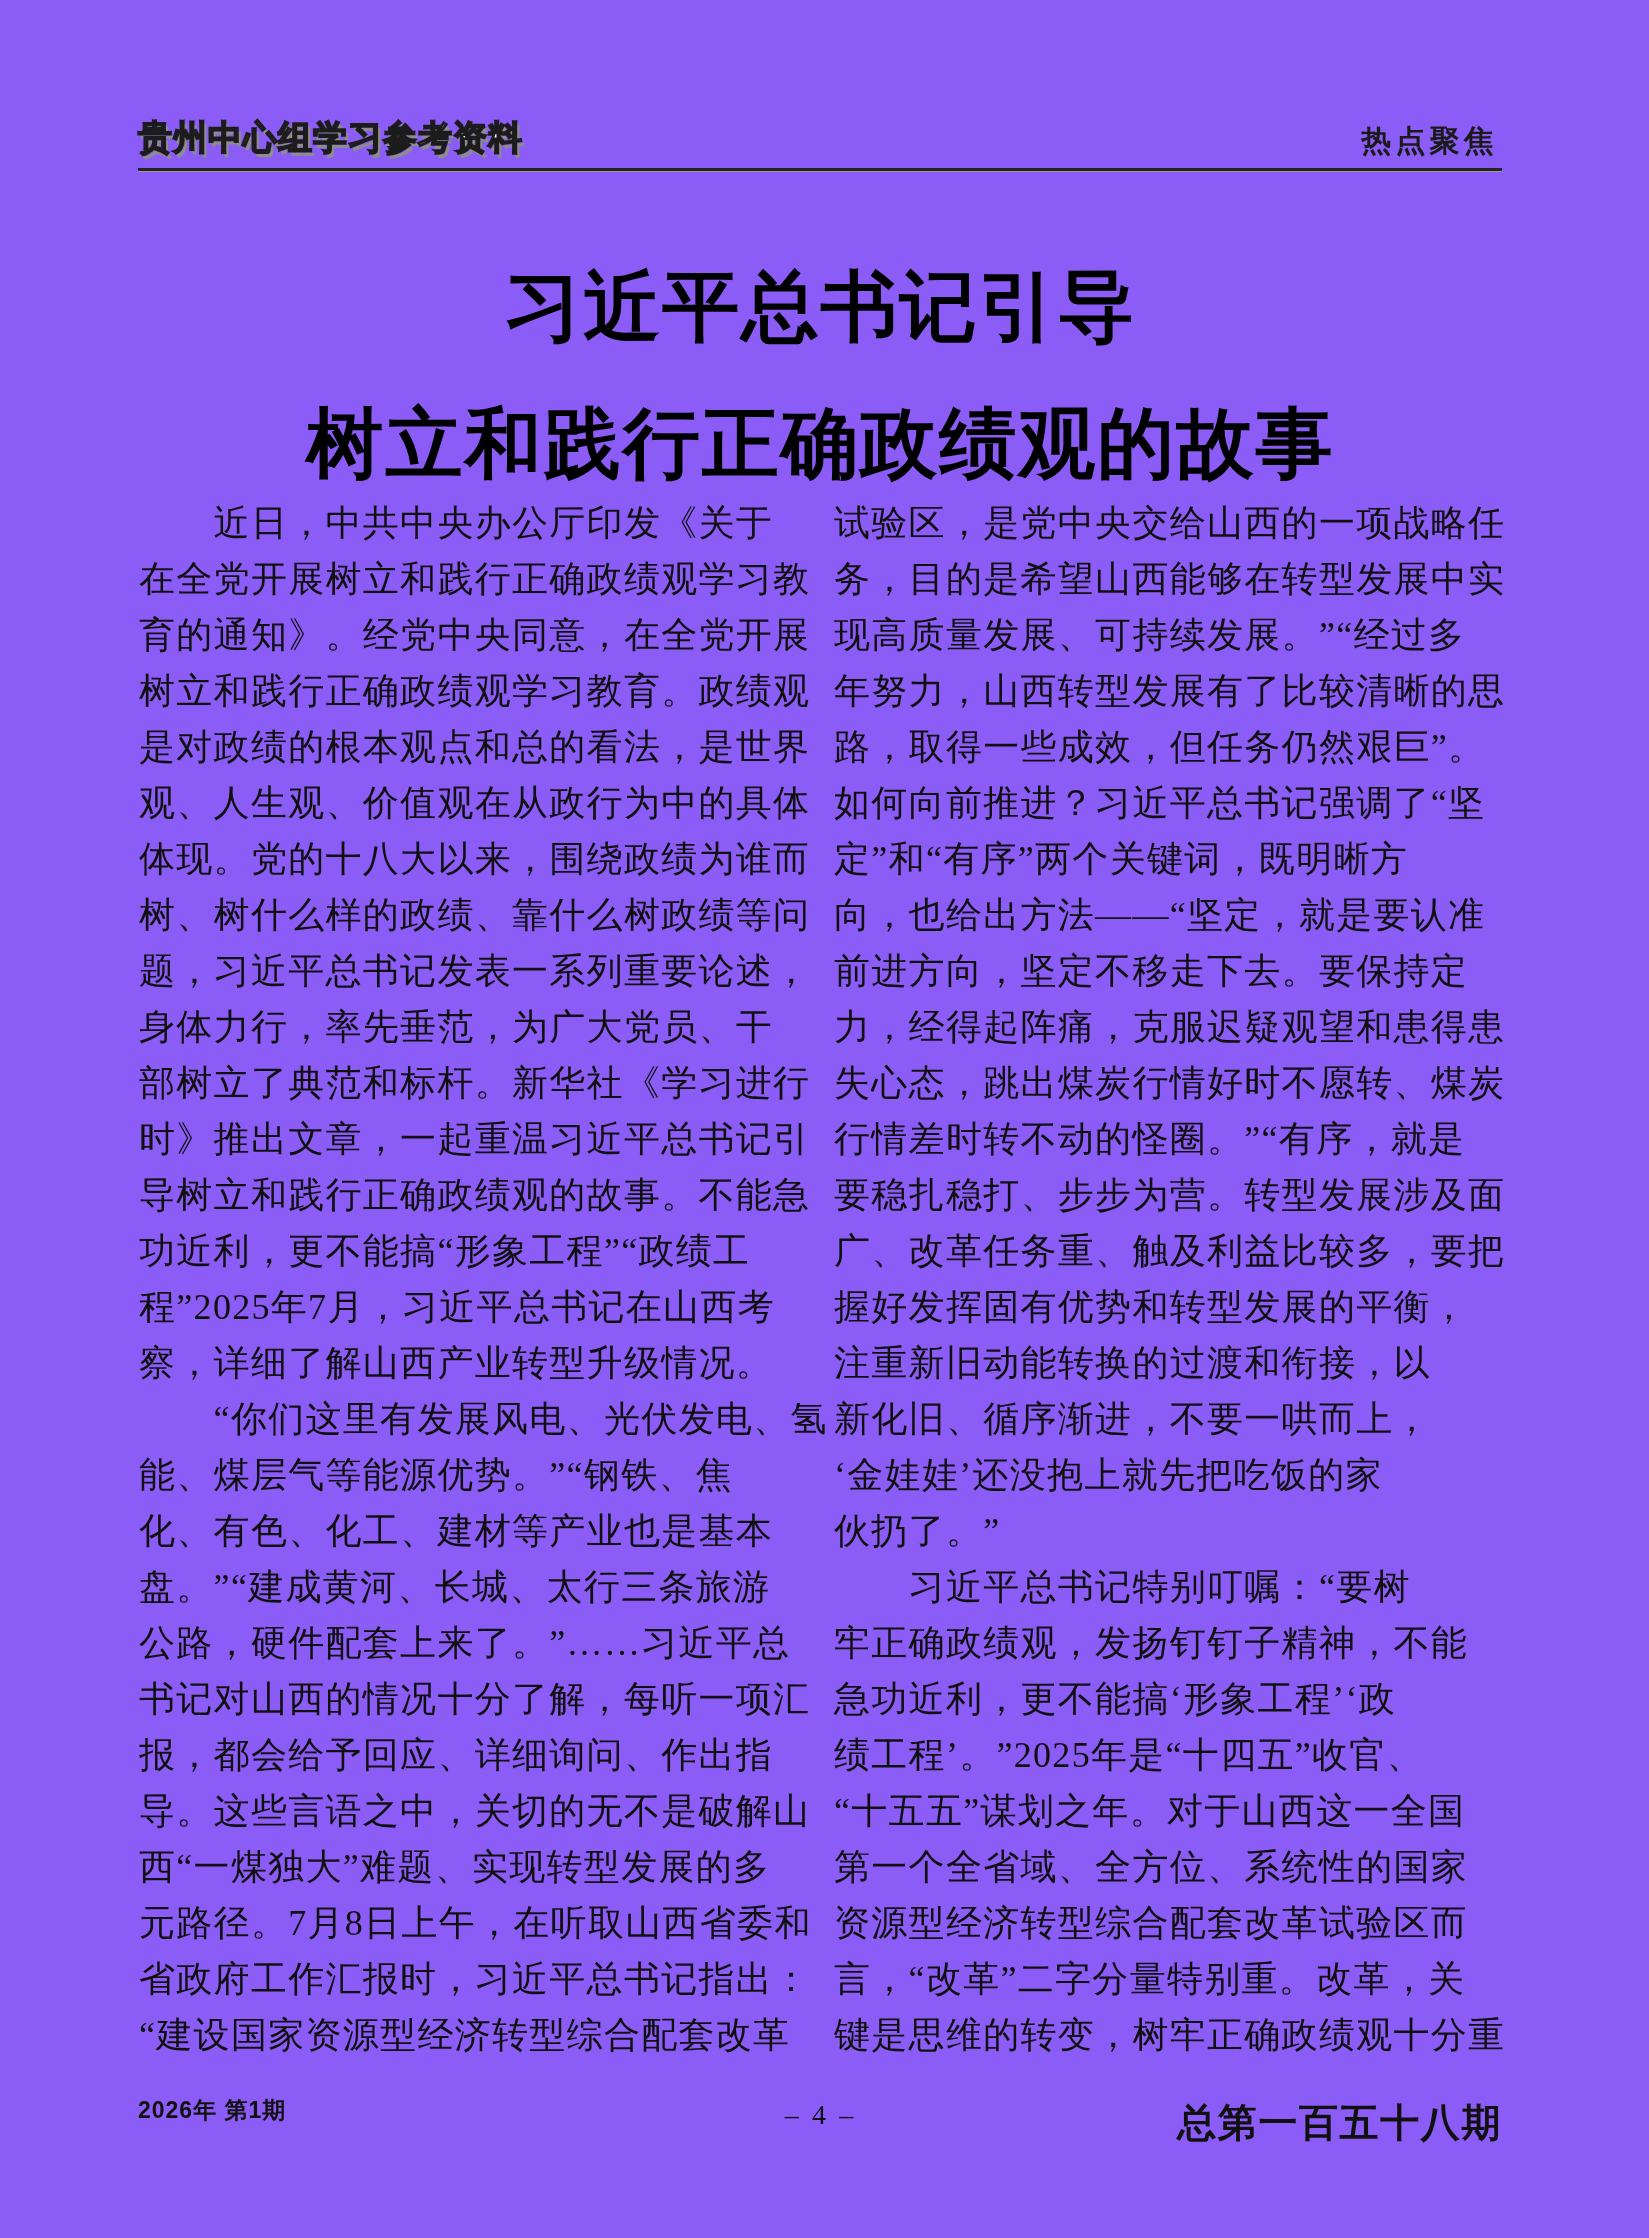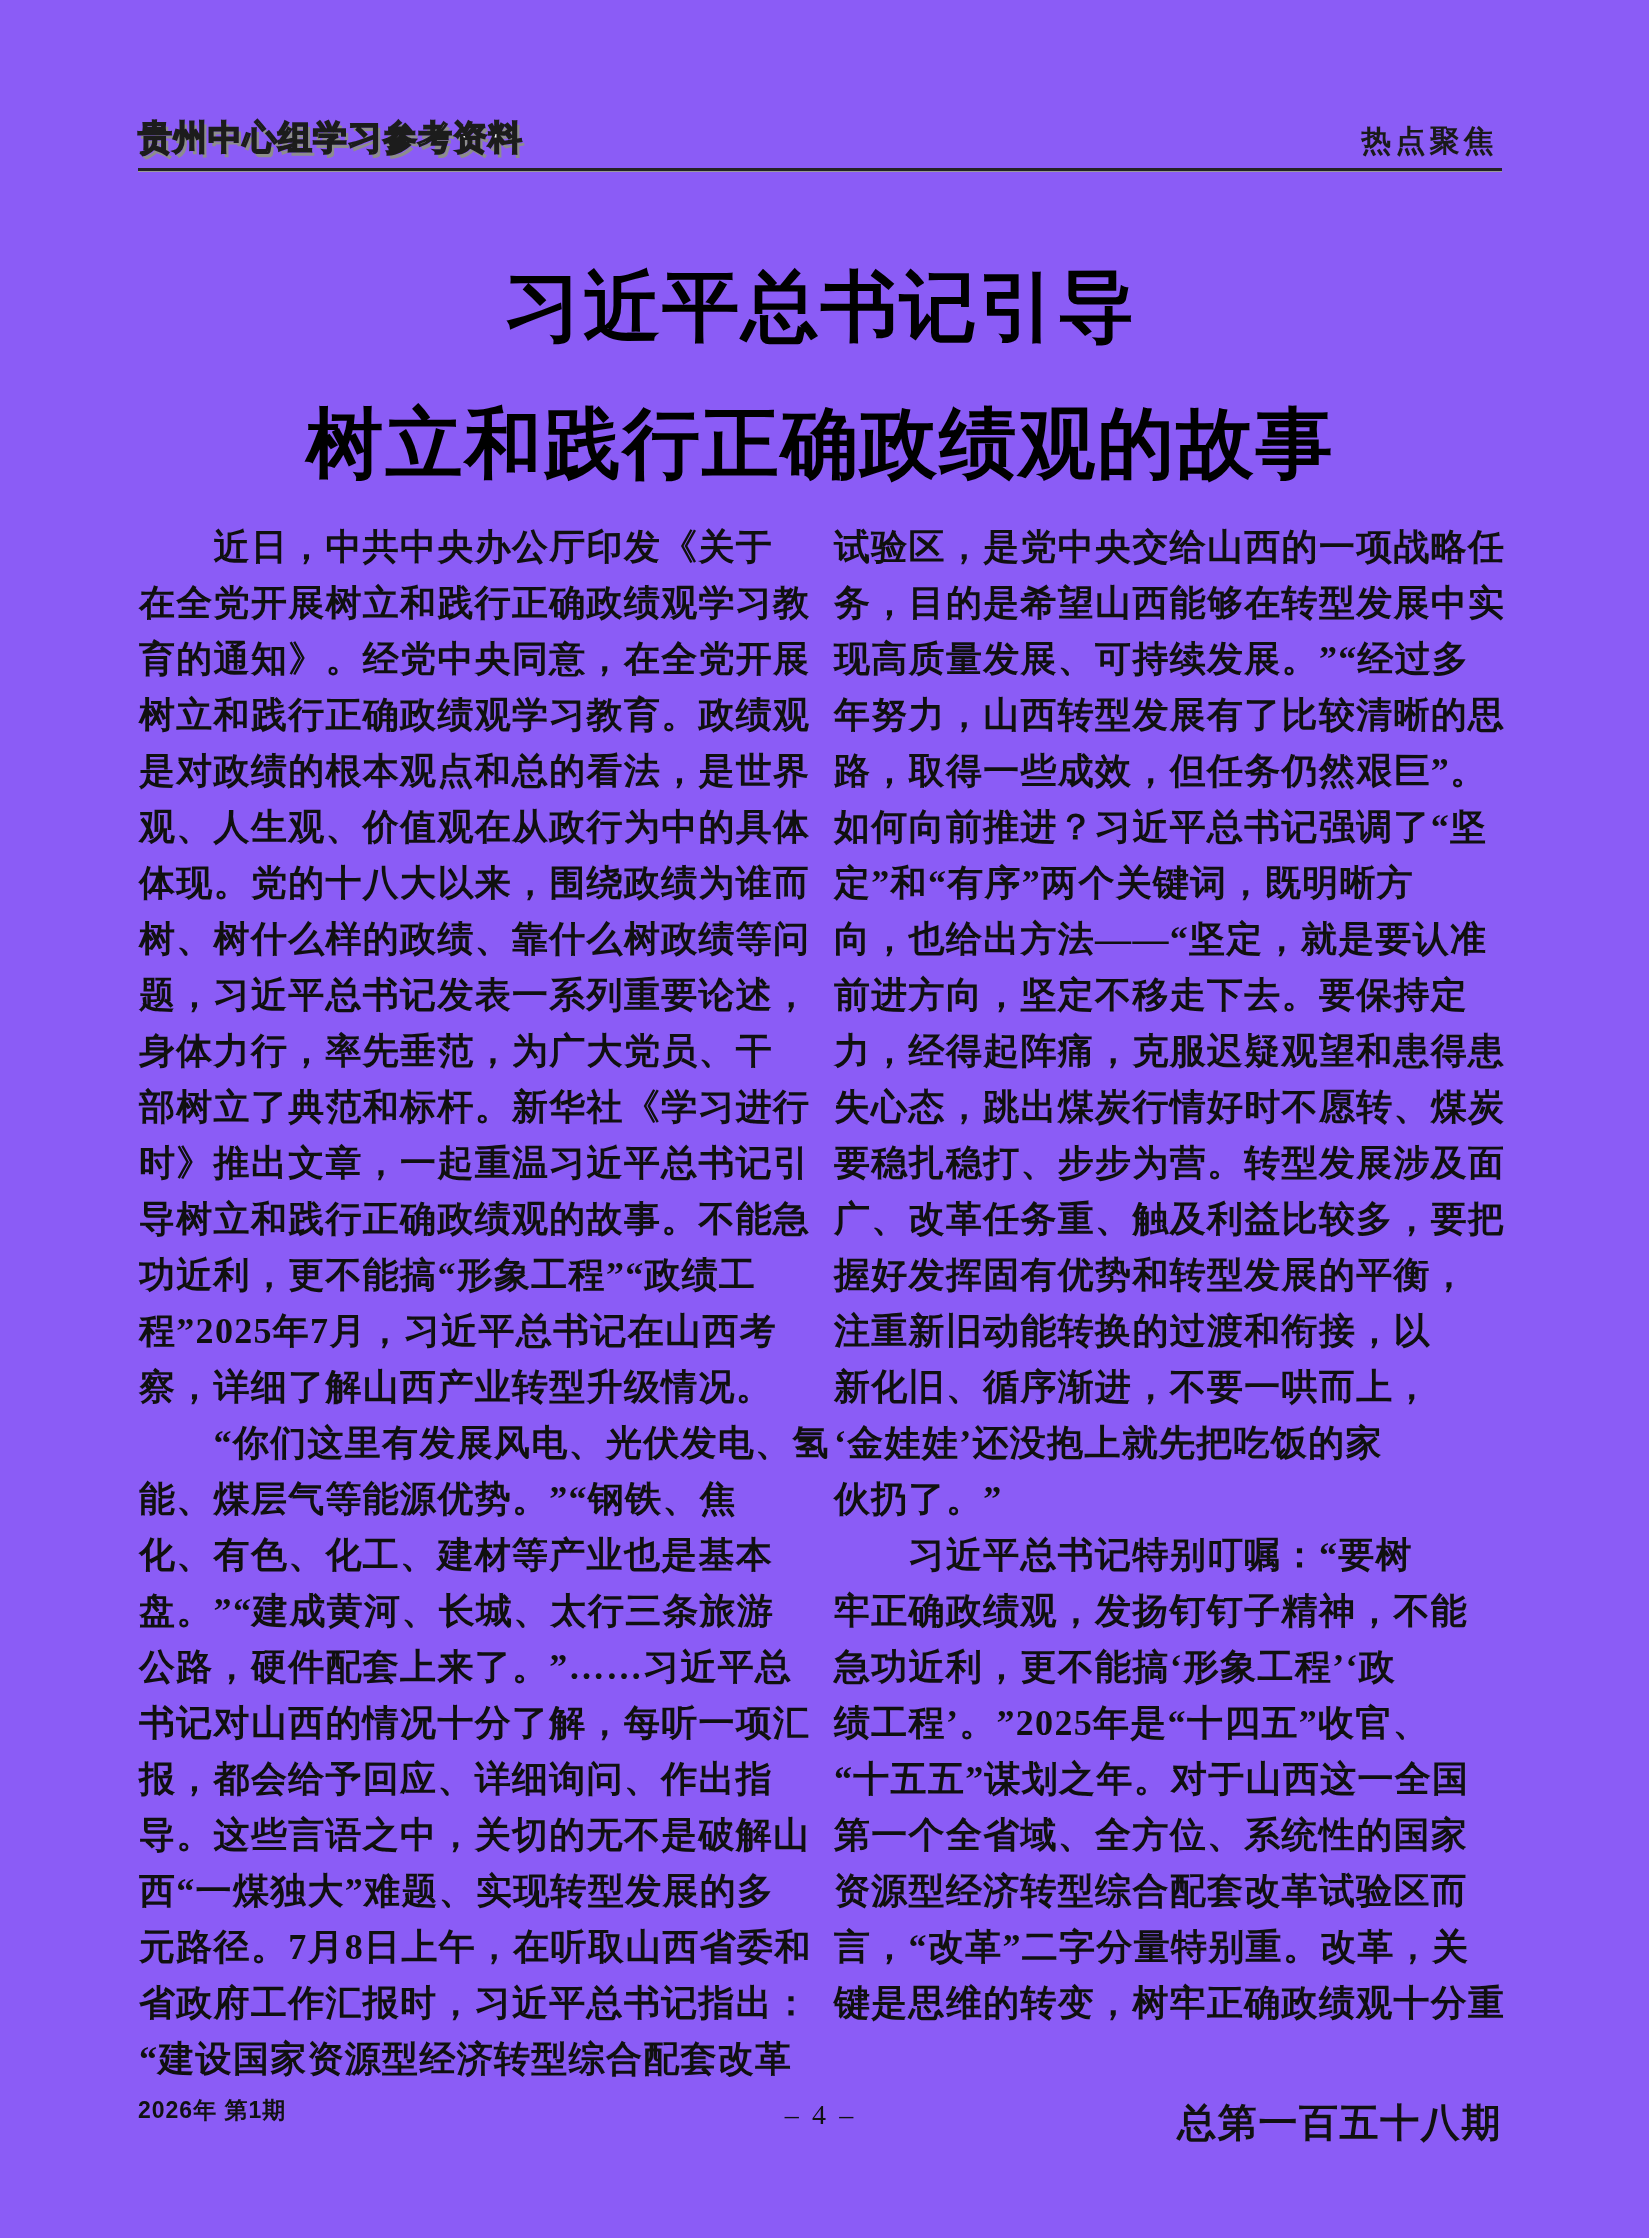--- a/index.html
+++ b/index.html
@@ -24,7 +24,7 @@
   .title-line.l2{top:399px;}
 
   
-  .col{position:absolute;top:519px;width:670px;font-weight:bold;}
+  .col{position:absolute;top:495px;width:670px;}
   .col.left{left:139px;}
   .col.right{left:834px;}
   .bodyline{height:56px;line-height:56px;font-size:36px;letter-spacing:1.3px;

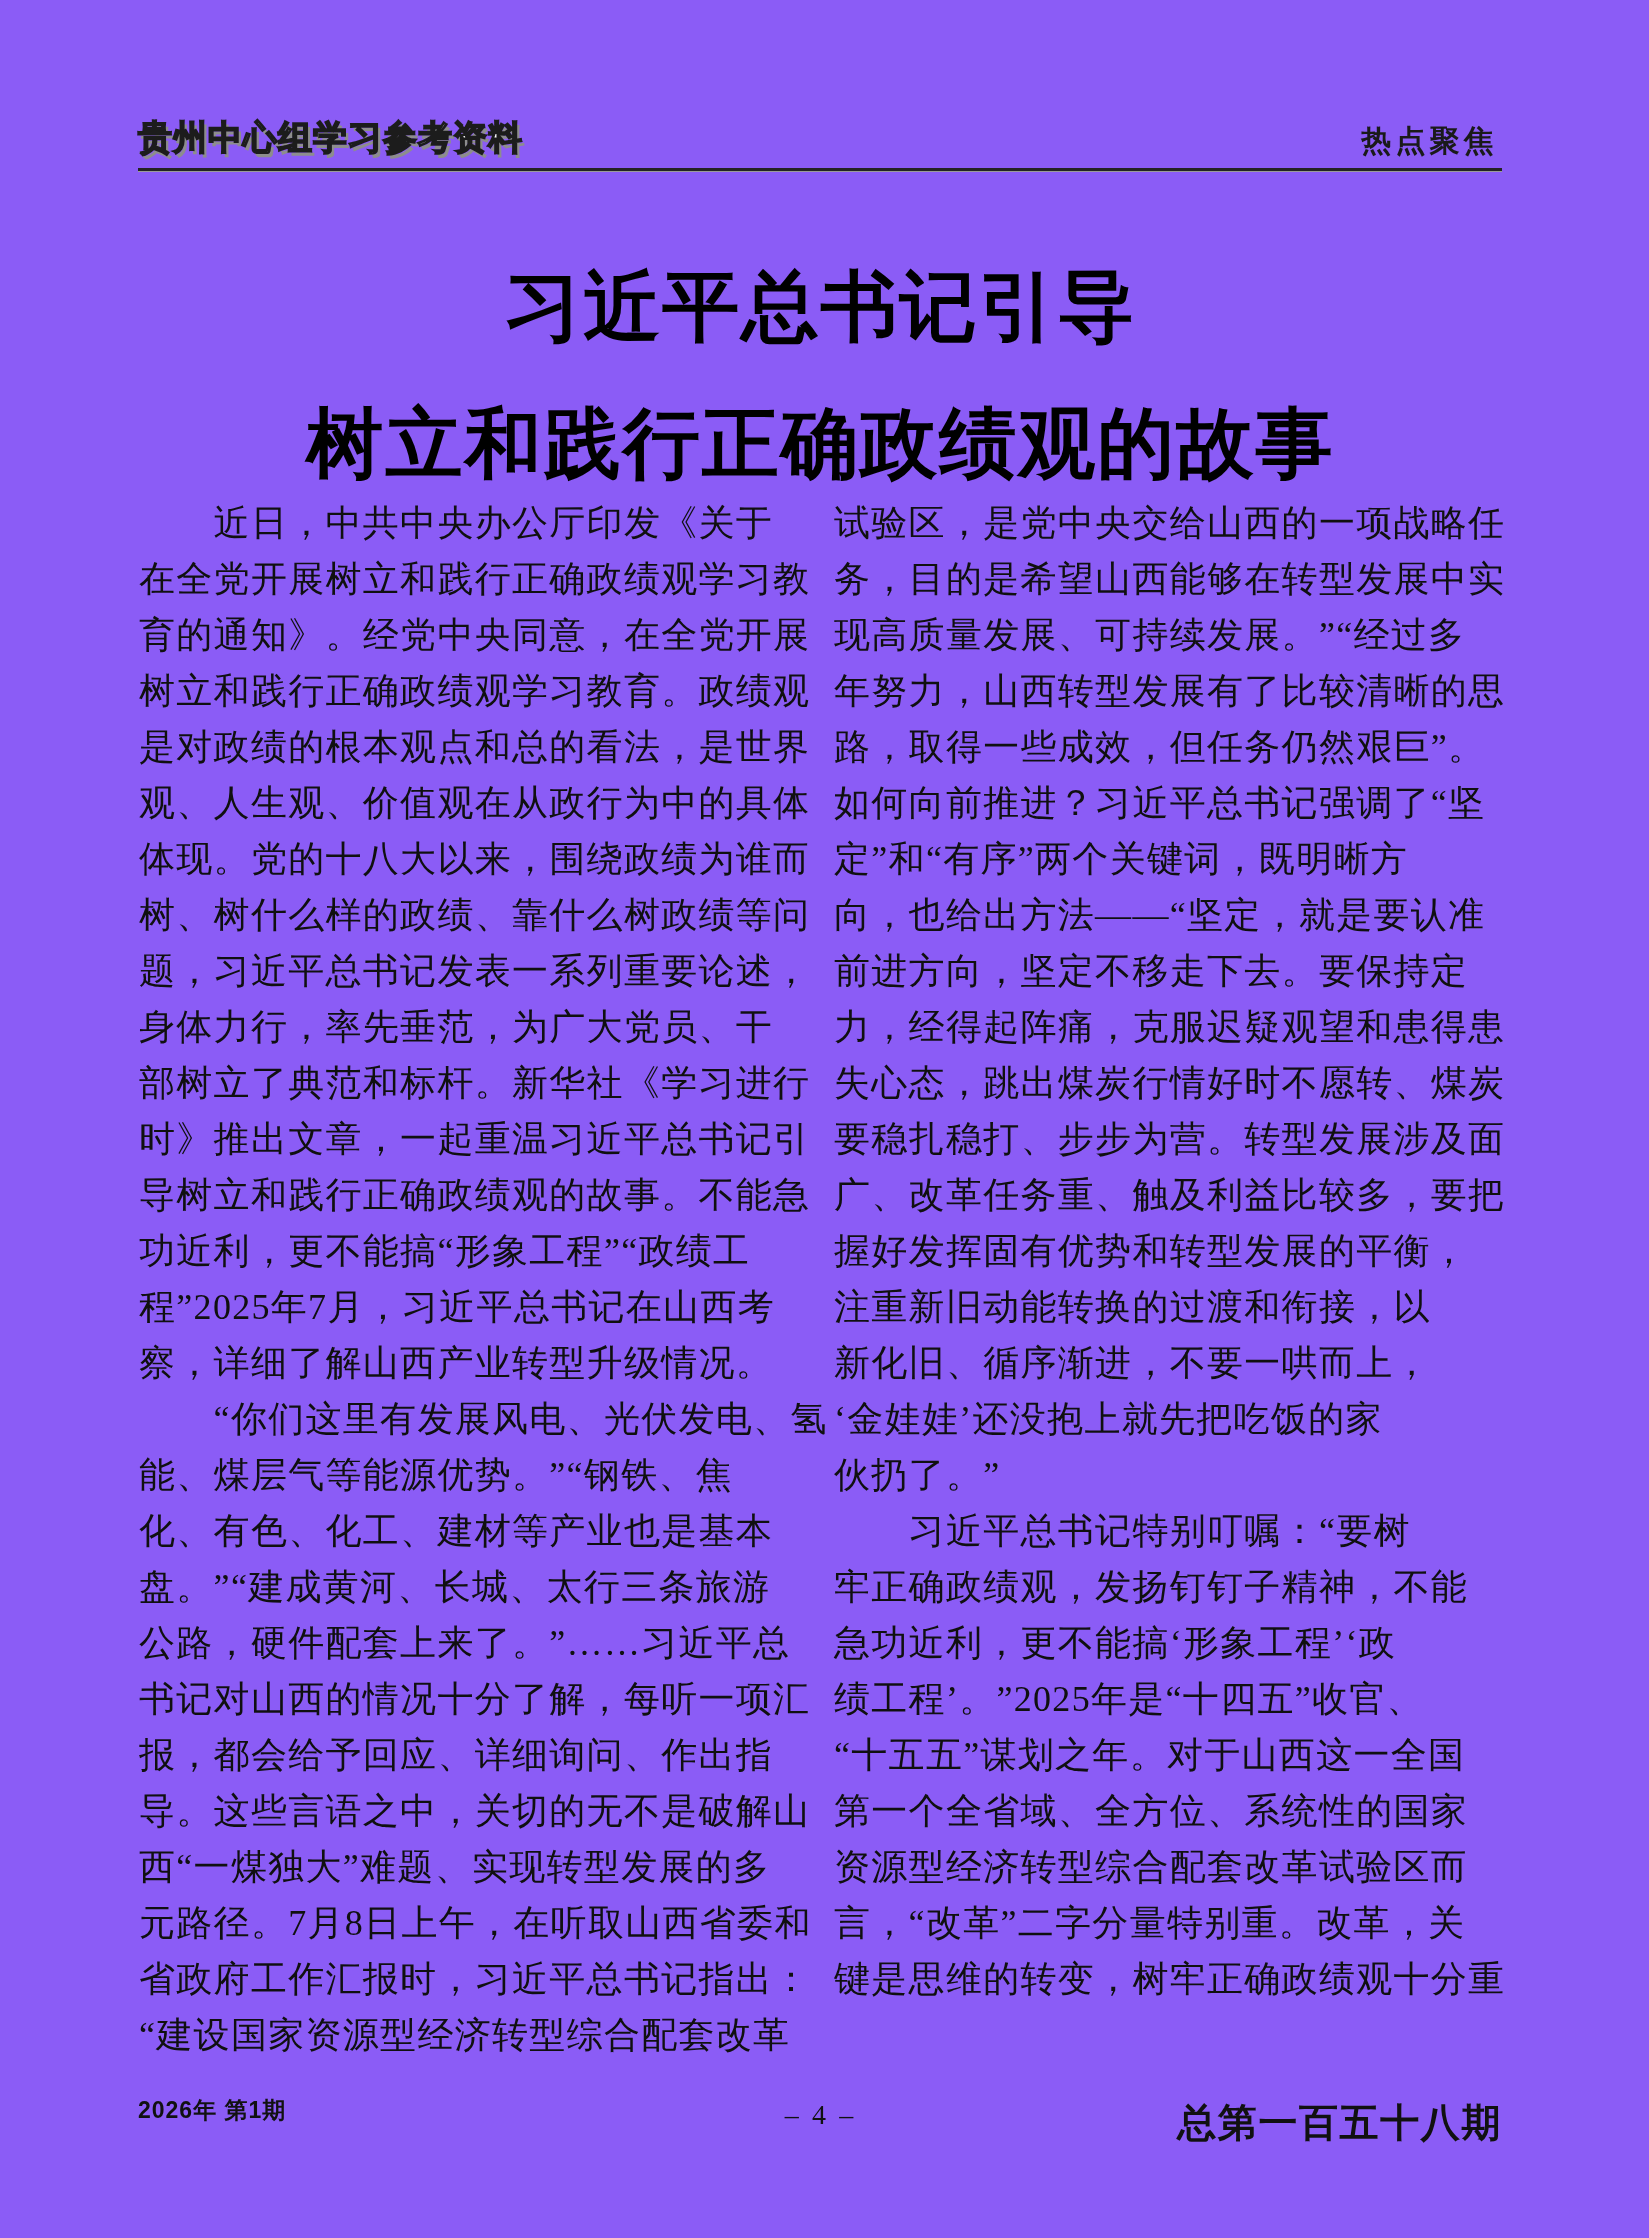--- a/index.html
+++ b/index.html
@@ -97,6 +97,7 @@
       <div class="bodyline">前进方向，坚定不移走下去。要保持定</div>
       <div class="bodyline">力，经得起阵痛，克服迟疑观望和患得患</div>
       <div class="bodyline">失心态，跳出煤炭行情好时不愿转、煤炭</div>
+      <div class="bodyline">行情差时转不动的怪圈。”“有序，就是</div>
       <div class="bodyline">要稳扎稳打、步步为营。转型发展涉及面</div>
       <div class="bodyline">广、改革任务重、触及利益比较多，要把</div>
       <div class="bodyline">握好发挥固有优势和转型发展的平衡，</div>

